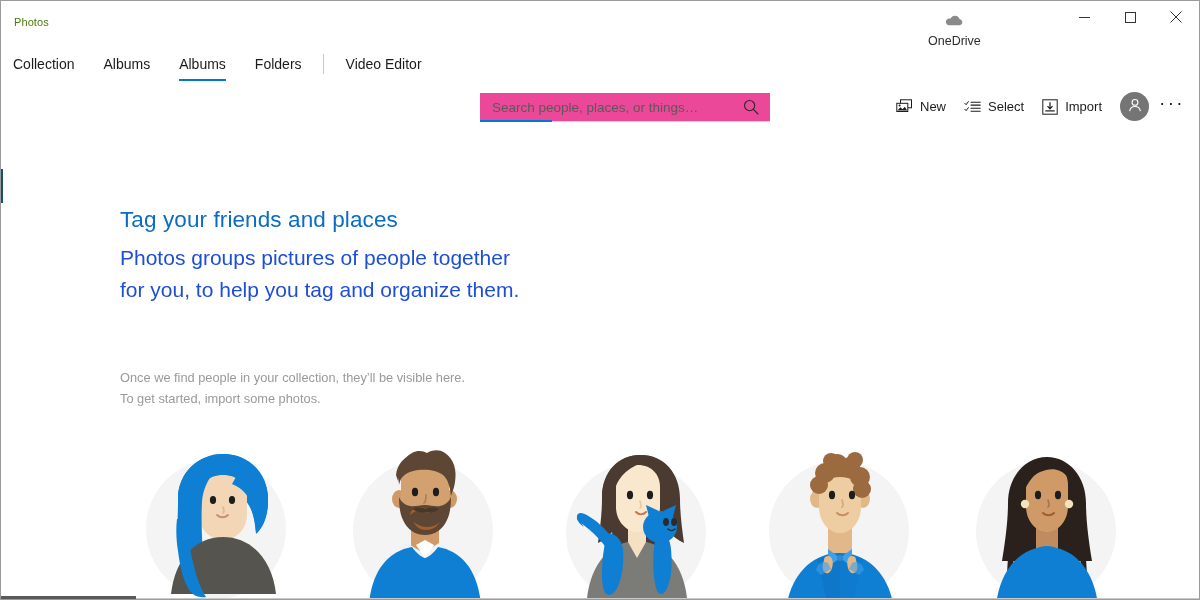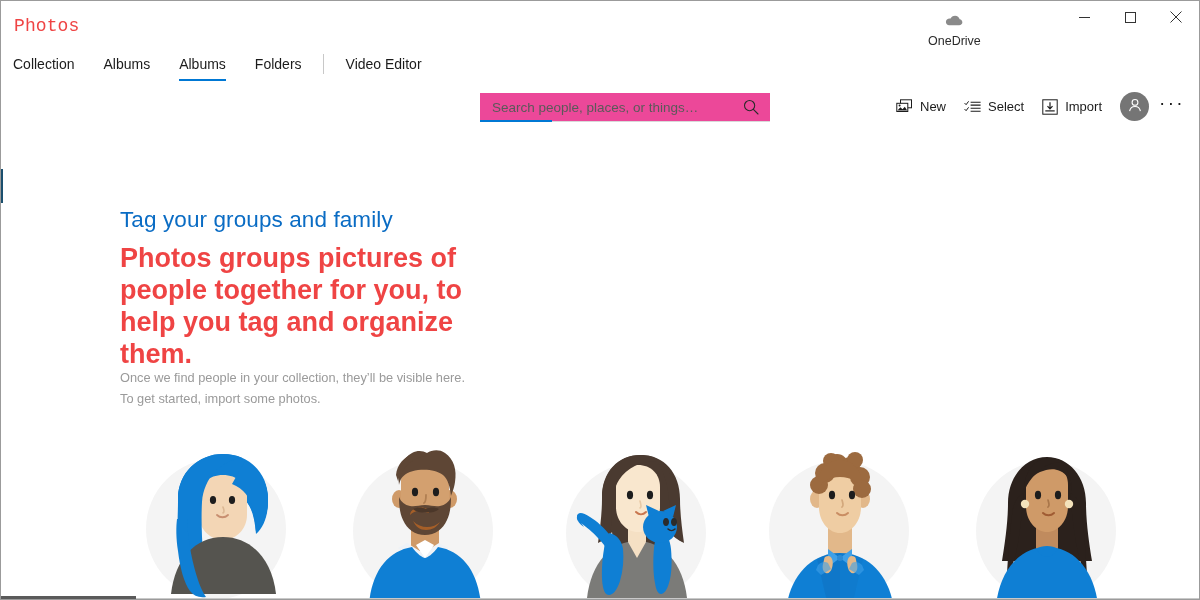--- a/index.html
+++ b/index.html
@@ -31,10 +31,9 @@
   .app-title {
     position: absolute;
     left: 13px; top: 15px;
-    font-size: 18px;
-    color: #ef4444;
+    font-size: 11px;
+    color: #4d7c0f;
     letter-spacing: .1px;
-    font-family: Liberation Mono, monospace;
   }
   .onedrive {
     position: absolute;

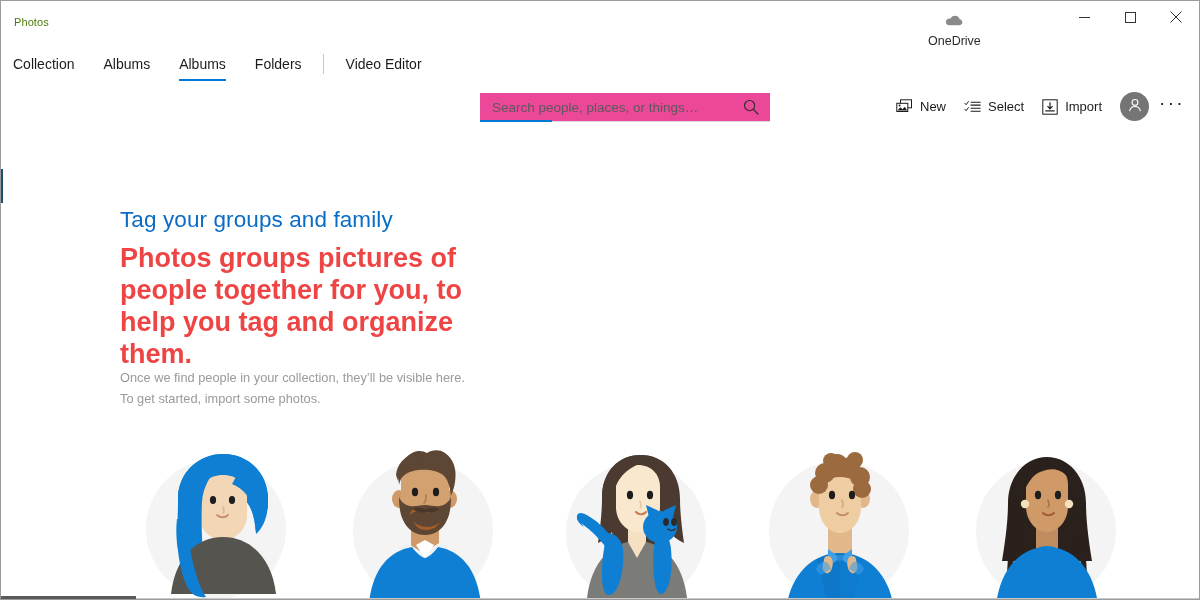--- a/index.html
+++ b/index.html
@@ -340,7 +340,7 @@
 
   <div class="content">
 
-    <div class="headline">Tag your groups and family</div>
+    <div class="headline">Tag your friends and places</div>
     <div class="subhead">Photos groups pictures of people together for you, to help you tag and organize them.</div>
     <div class="hint">
       <div>Once we find people in your collection, they’ll be visible here.</div>

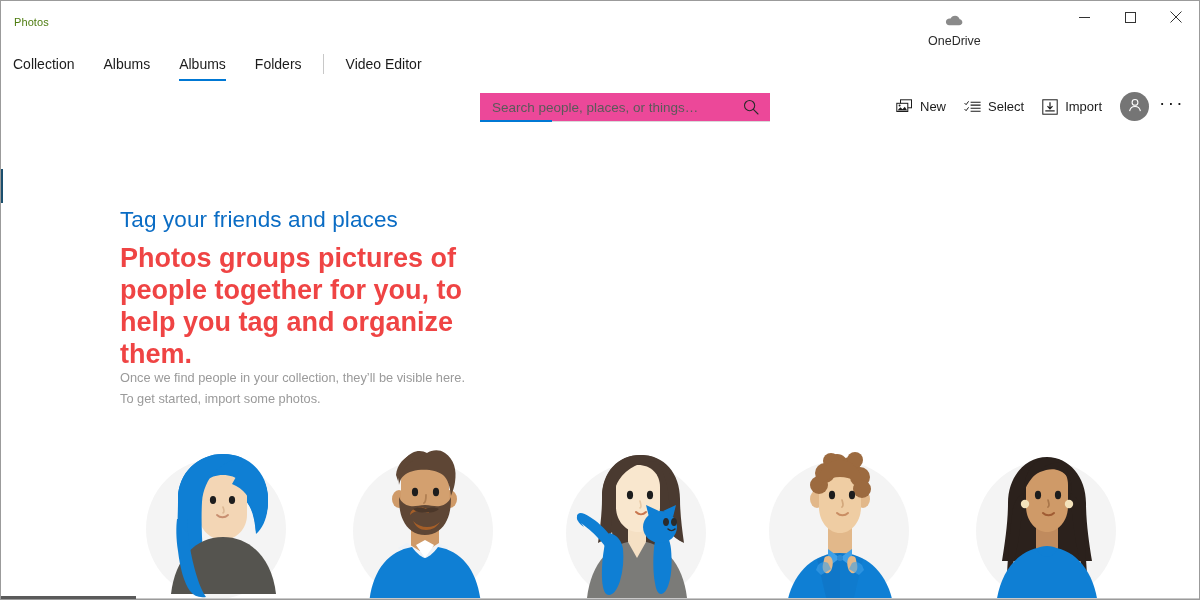--- a/index.html
+++ b/index.html
@@ -174,10 +174,10 @@
     position: absolute;
     left: 119px; top: 153px;
     width: 400px;
-    font-size: 27px;
+    font-size: 21px;
     line-height: 32px;
-    color: #ef4444;
-    font-weight: 700;
+    color: #1d4ed8;
+    font-weight: 400;
   }
   .hint {
     position: absolute;

